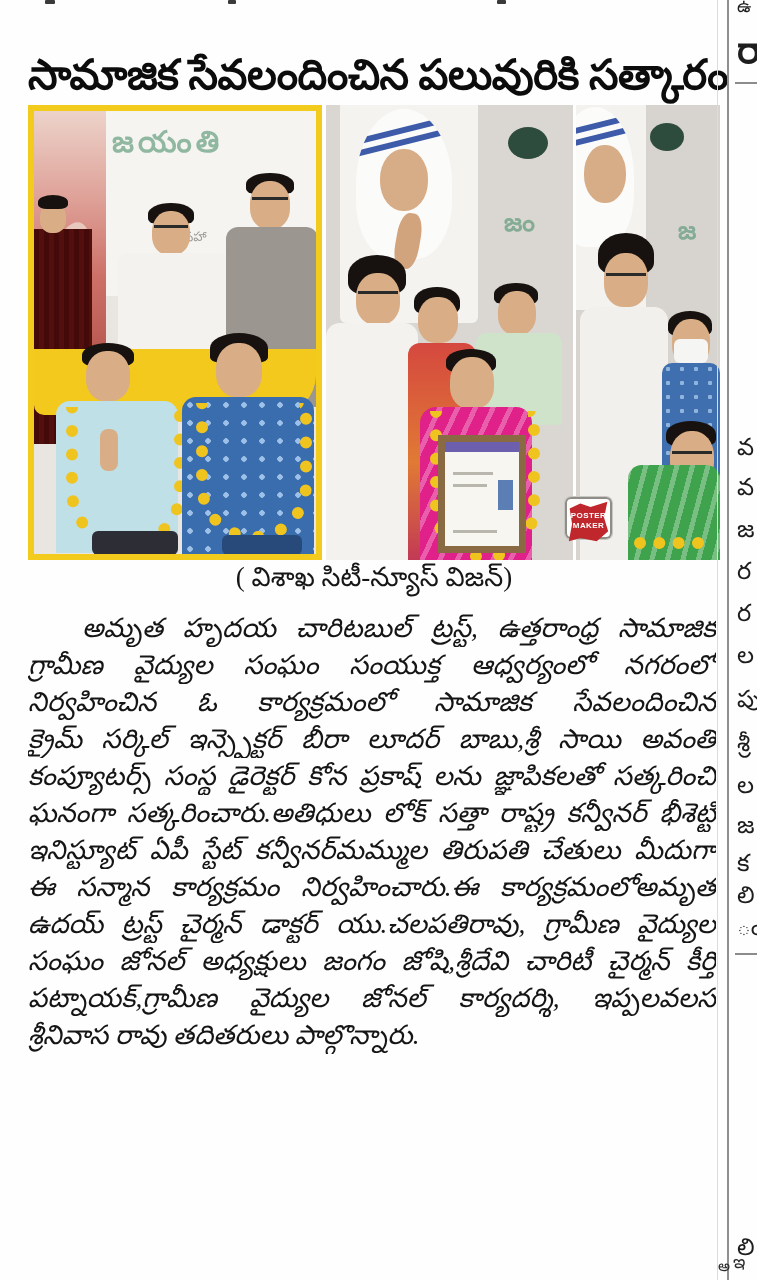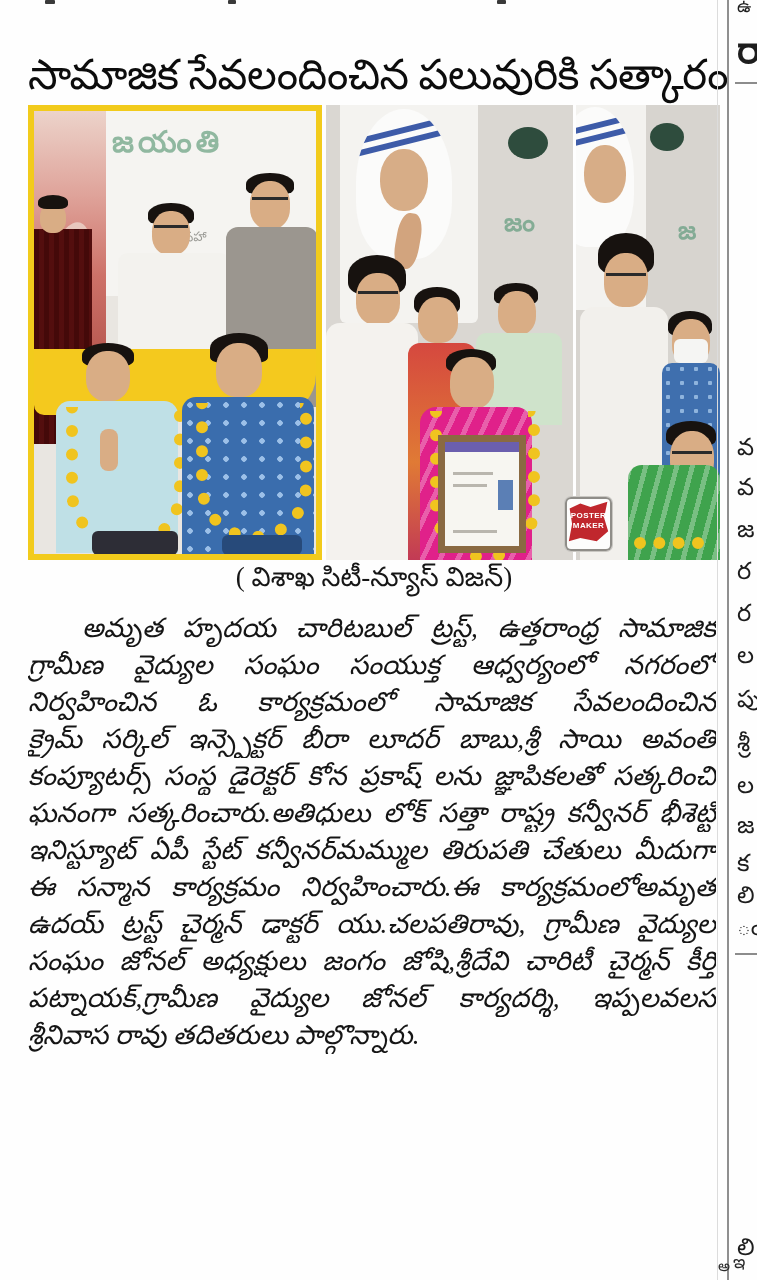--- a/index.html
+++ b/index.html
@@ -12,7 +12,7 @@
 
   
   .headline{position:absolute;left:28px;top:22px;width:690px;font-size:42px;line-height:50px;
-    font-weight:400;color:#0c0c0c;letter-spacing:-0.5px;white-space:nowrap;}
+    font-weight:700;color:#0c0c0c;letter-spacing:-0.5px;white-space:nowrap;}
 
   
   .collage{position:absolute;left:28px;top:105px;width:692px;height:455px;}

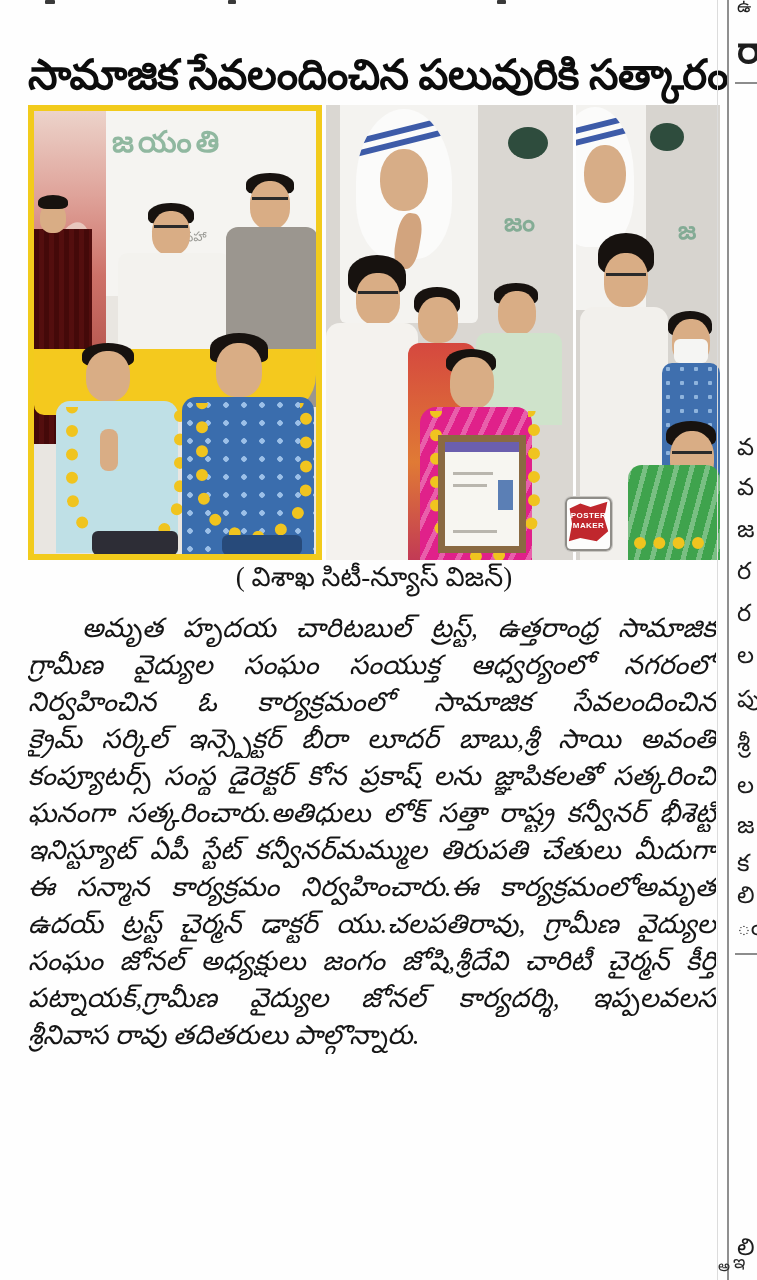--- a/index.html
+++ b/index.html
@@ -56,7 +56,7 @@
   .cert-line{position:absolute;left:8px;height:3px;background:#b9b6ae;}
 
   
-  .badge{position:absolute;width:47px;height:54px;background:#fdfdfc;border-radius:6px;
+  .badge{position:absolute;width:47px;height:42px;background:#fdfdfc;border-radius:6px;
      box-shadow:0 0 0 2px #8f8d88 inset,0 0 0 1px #c9c7c2;z-index:40;}
   .badge-red{position:absolute;left:3px;top:4px;width:41px;height:42px;background:#c0272d;
      clip-path:polygon(4% 18%,30% 6%,55% 14%,96% 2%,88% 40%,98% 72%,70% 96%,30% 88%,2% 96%,10% 55%);}

